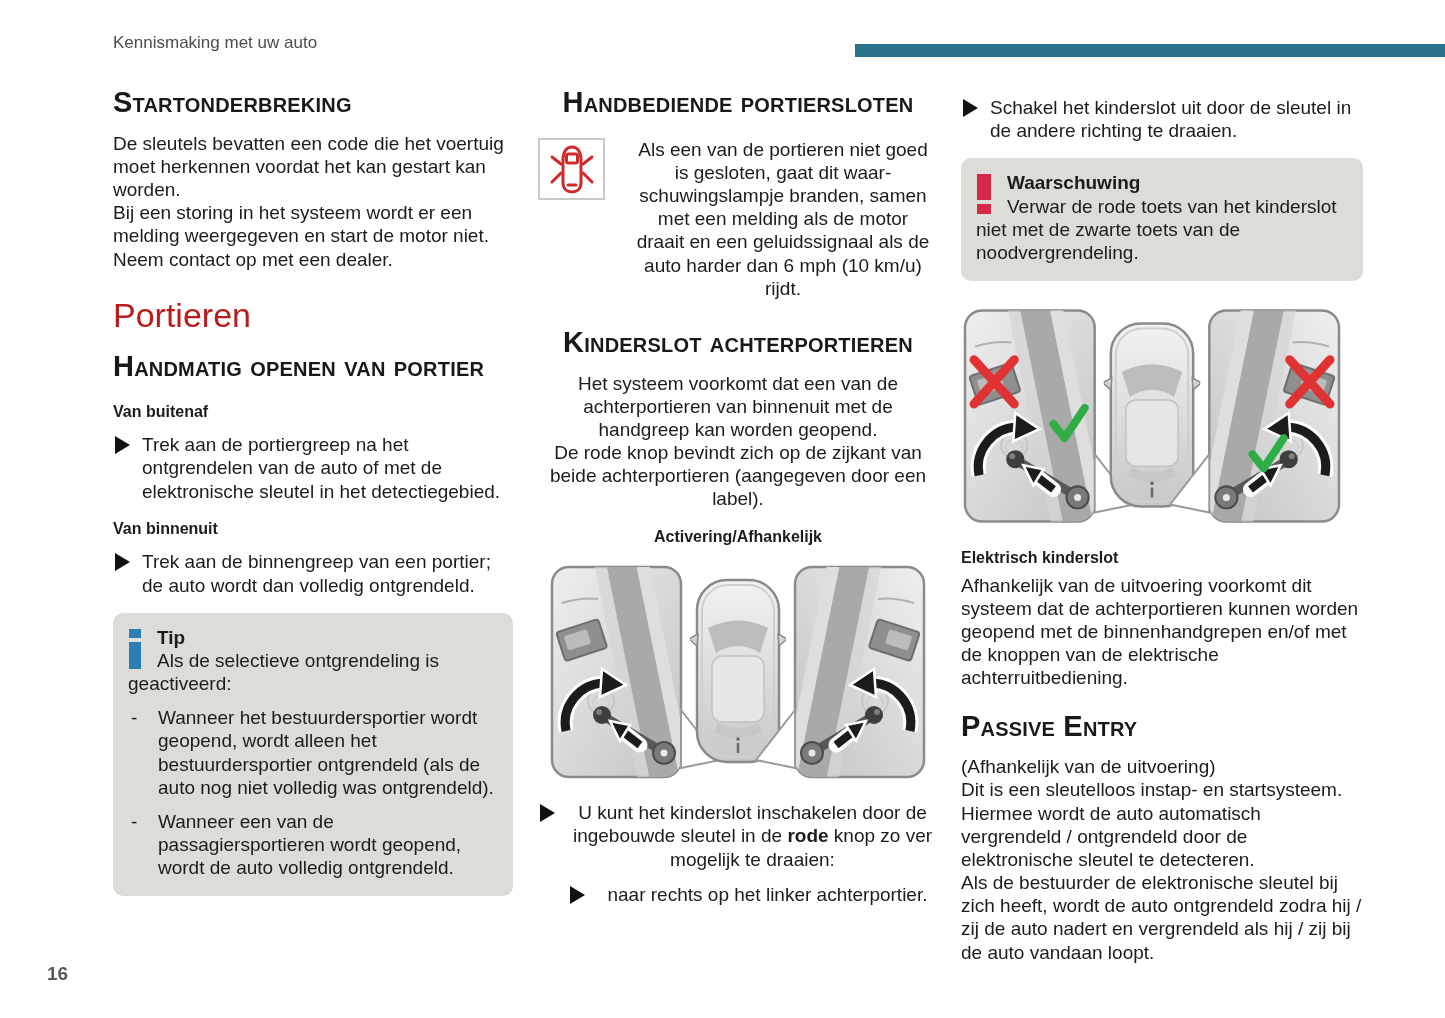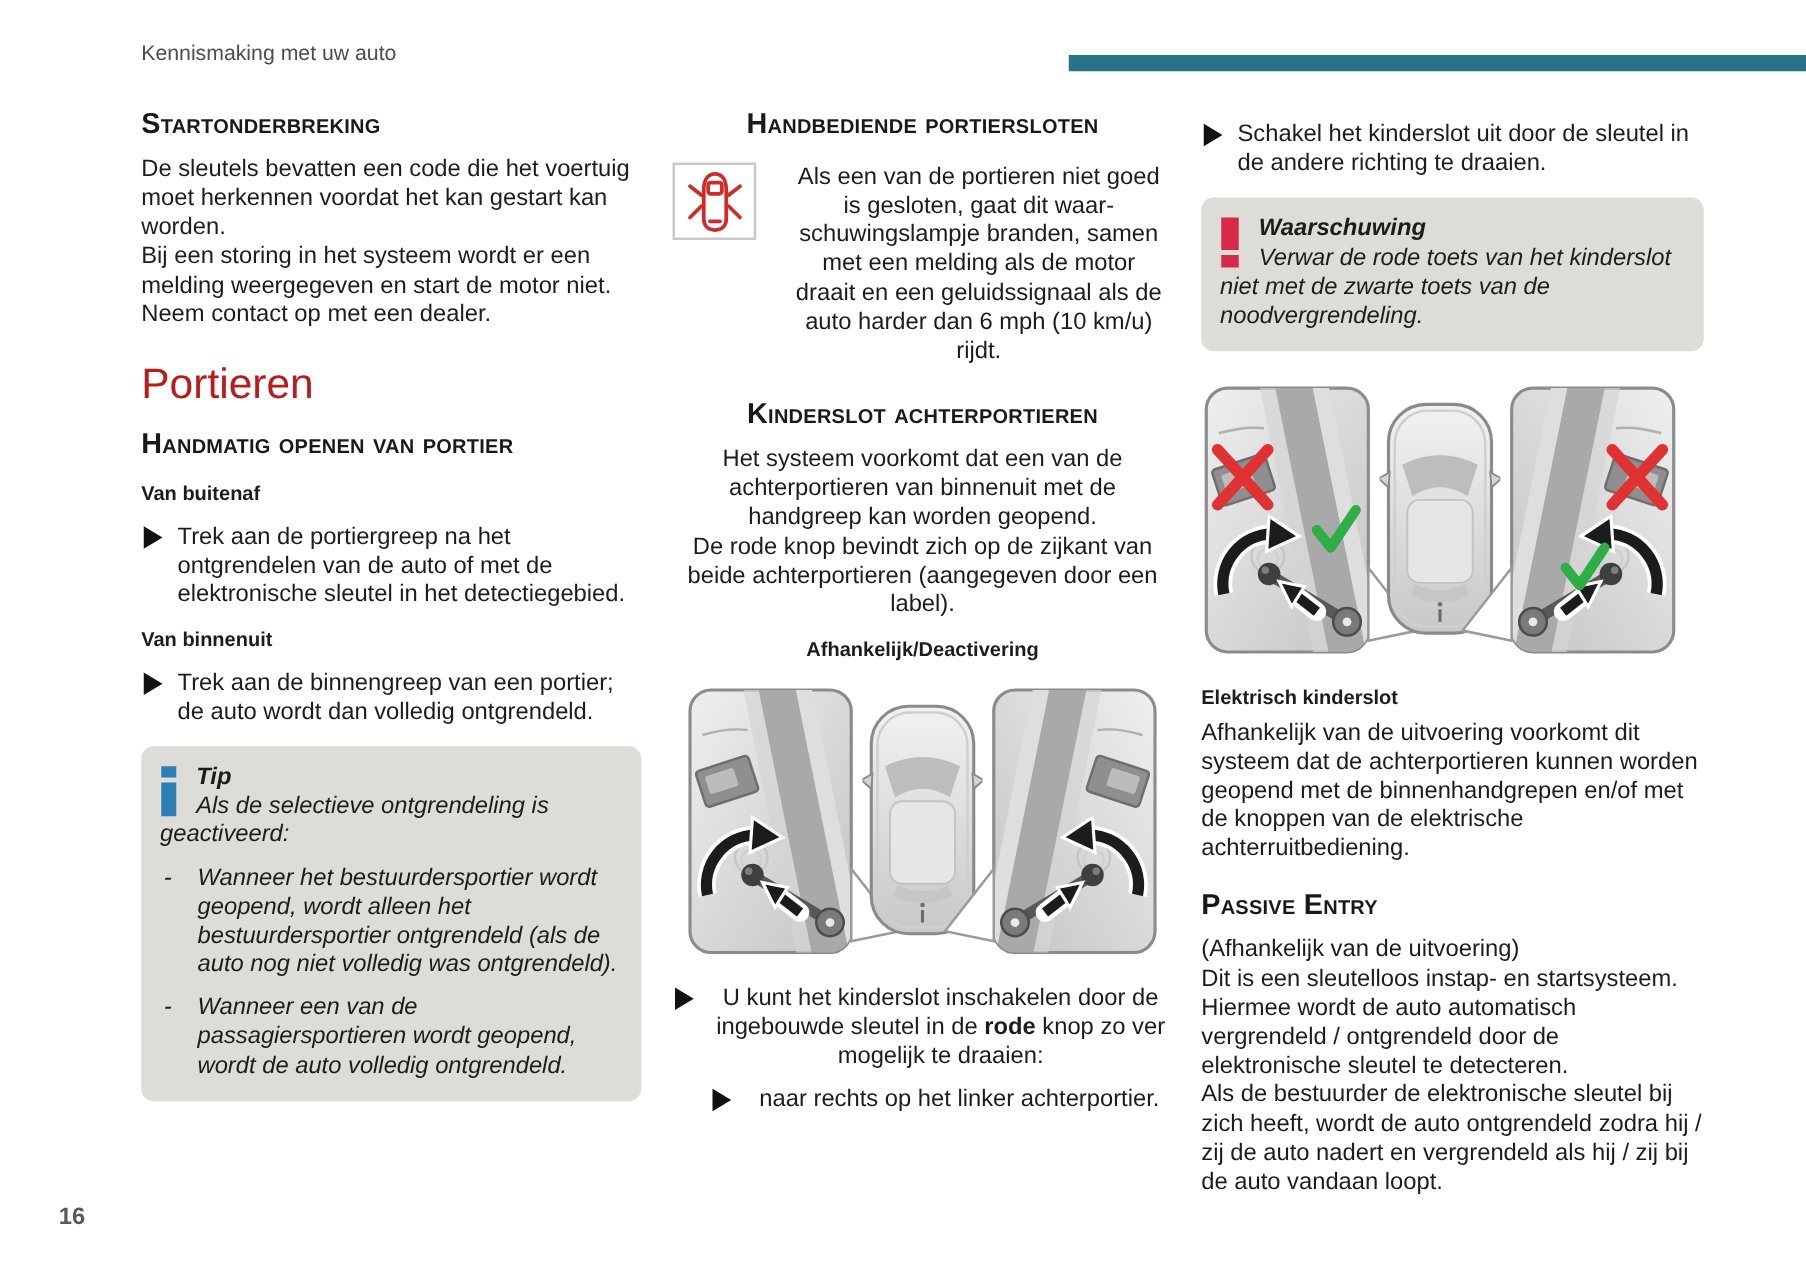--- a/index.html
+++ b/index.html
@@ -16,7 +16,7 @@
   .col3 { left:961px; width:402px; }
 
   h1.chapter { font-size:34px; font-weight:400; color:#b91c1c; margin:26px 0 14px; line-height:1.1; }
-  h2.sc { font-variant:small-caps; font-size:23px; line-height:1.3; font-weight:700; color:#191919; margin:0 0 10px; letter-spacing:.2px; }
+  h2.sc { font-variant:small-caps; font-size:29px; line-height:1.3; font-weight:700; color:#191919; margin:0 0 10px; letter-spacing:.2px; }
   h3.sub { font-size:16px; font-weight:700; margin:16px 0 6px; }
   p { margin:0; }
 

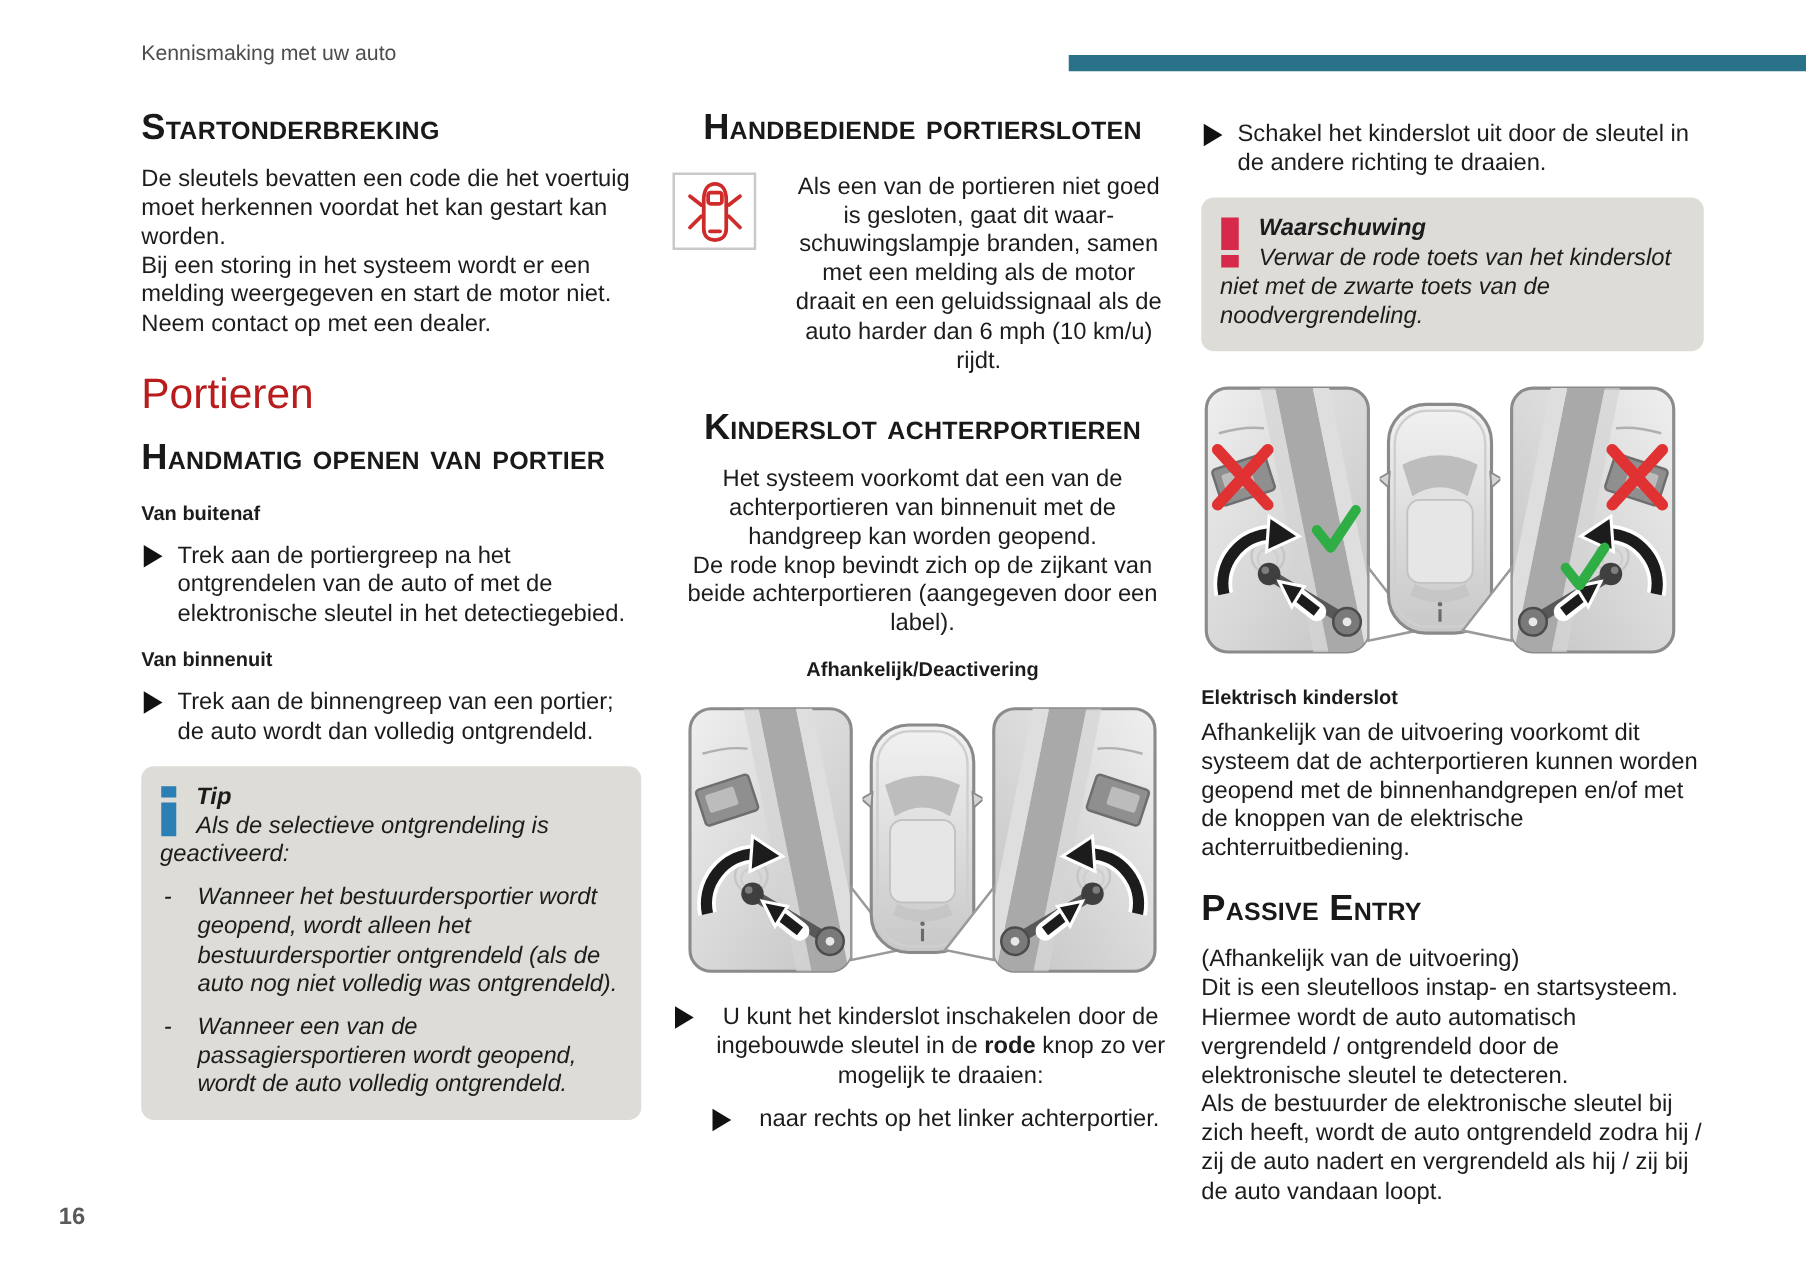--- a/index.html
+++ b/index.html
@@ -25,7 +25,7 @@
   .btext { flex:1; }
   .subind { margin-left:30px; }
 
-  .note-box { background:#dddcd6; border-radius:10px; padding:13px 16px 17px 15px; margin-top:16px;font-style:italic; }
+  .note-box { background:#dddcd6; border-radius:10px; padding:13px 16px 17px 15px; margin-top:16px; }
   .info-icon { float:left; width:13px; height:40px; margin:3px 15px 0 1px; position:relative; }
   .info-icon .dot { position:absolute; top:0; left:0; width:12px; height:9px; background:#2b7fb5; }
   .info-icon .bar { position:absolute; top:13px; left:0; width:12px; height:27px; background:#2b7fb5; }

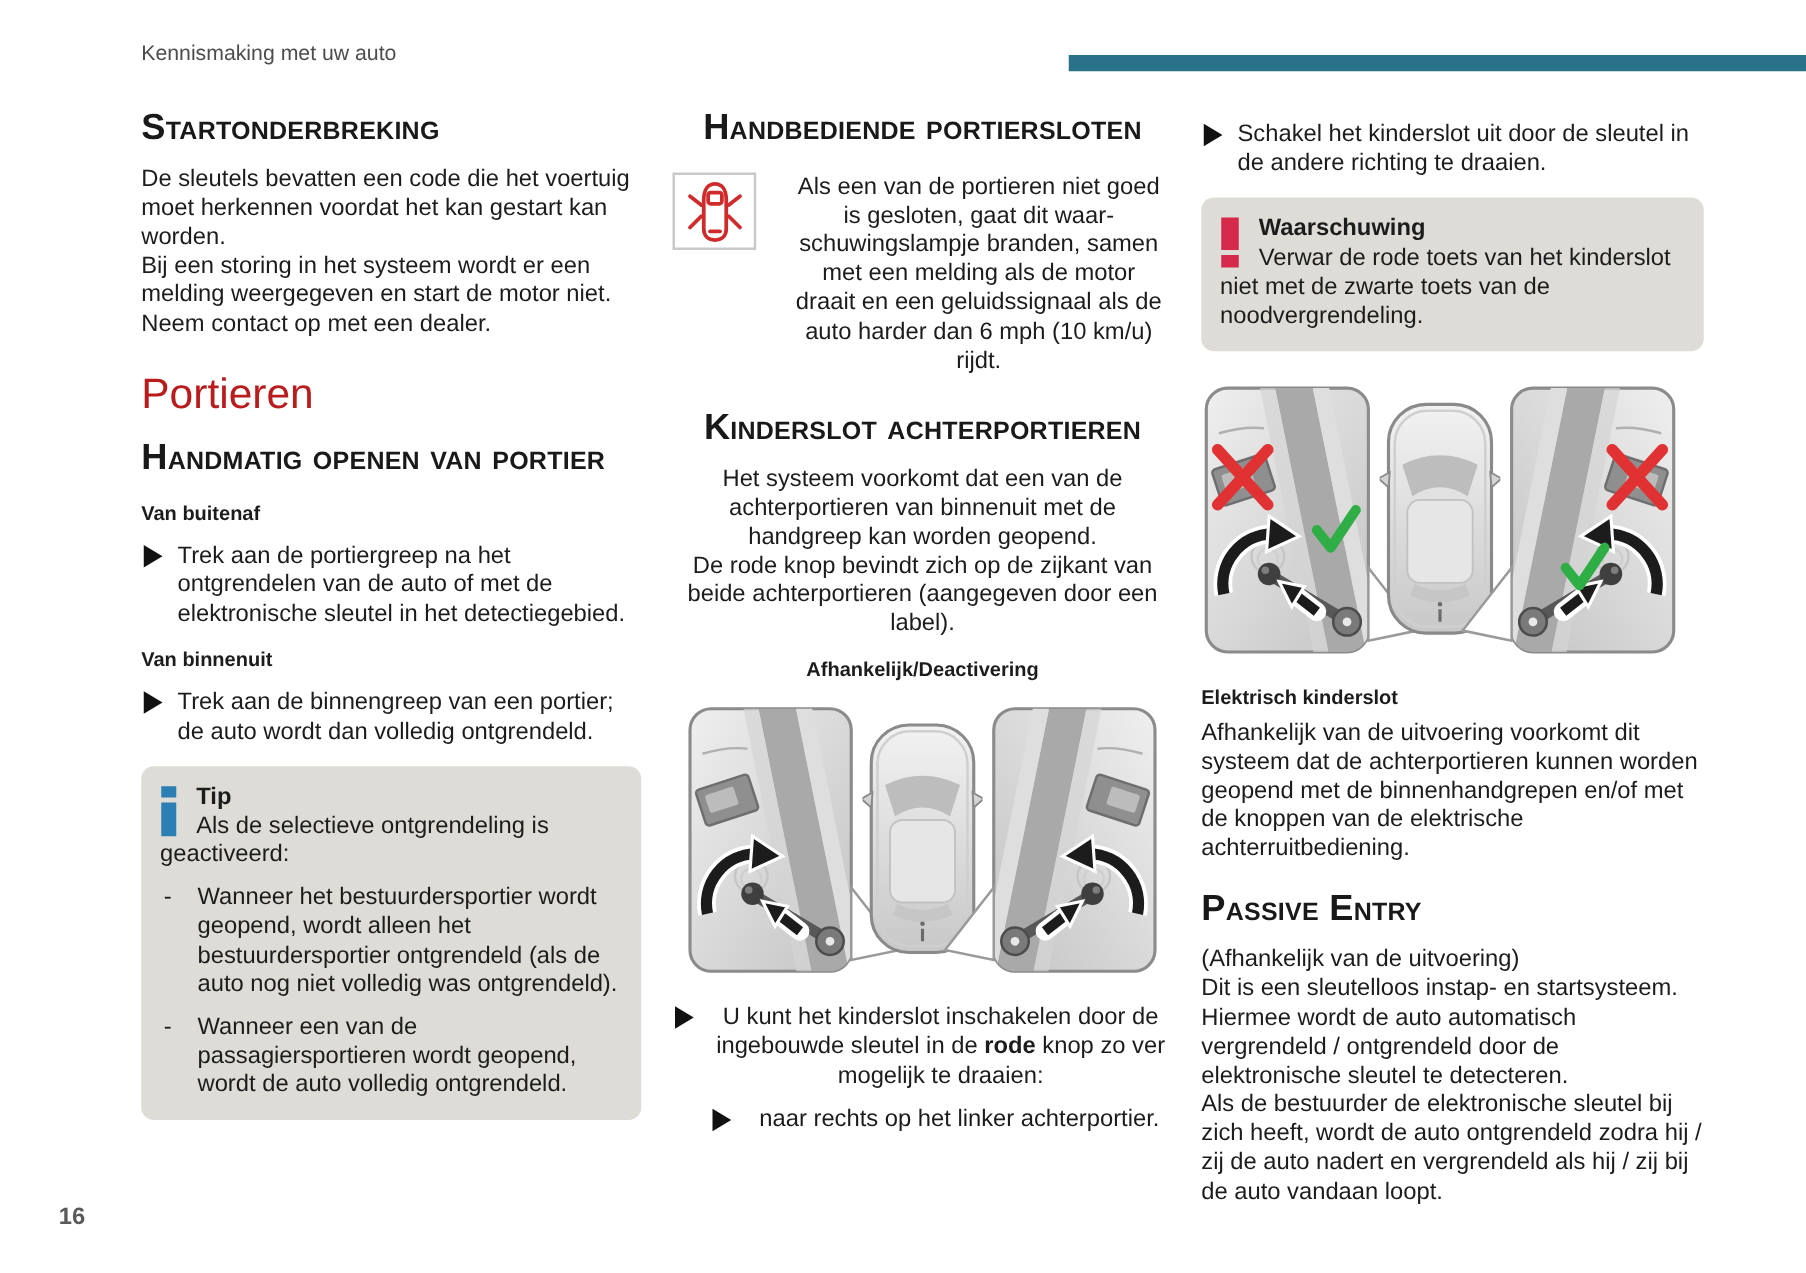--- a/index.html
+++ b/index.html
@@ -167,7 +167,7 @@
     <h2 class="sc" style="margin-top:24px">Kinderslot achterportieren</h2>
     <p>Het systeem voorkomt dat een van de achterportieren van binnenuit met de handgreep kan worden geopend.</p>
     <p>De rode knop bevindt zich op de zijkant van beide achterportieren (aangegeven door een label).</p>
-    <h3 class="sub">Afhankelijk/Deactivering</h3>
+    <h3 class="sub">Activering/Afhankelijk</h3>
 
     <div class="figure">
       <svg width="380" height="224" viewBox="0 0 380 224">

